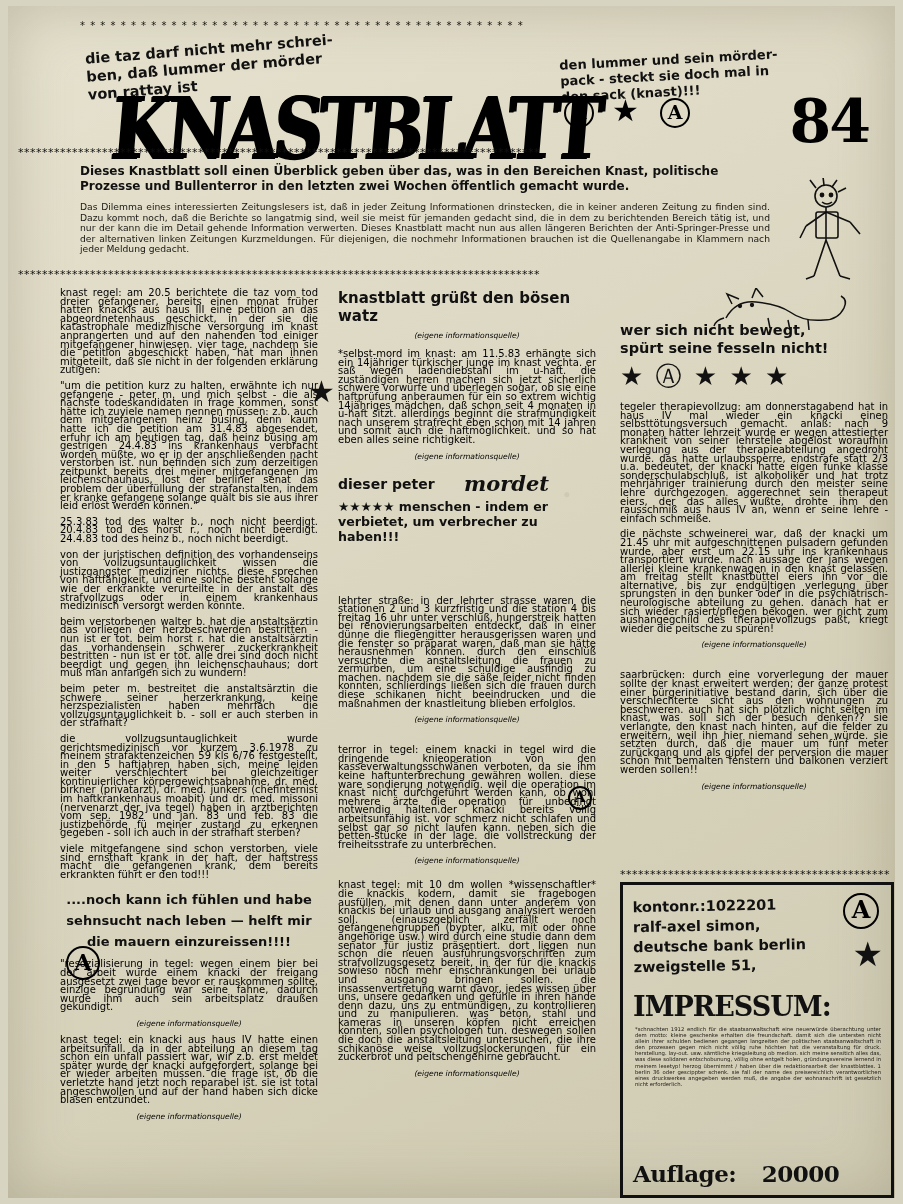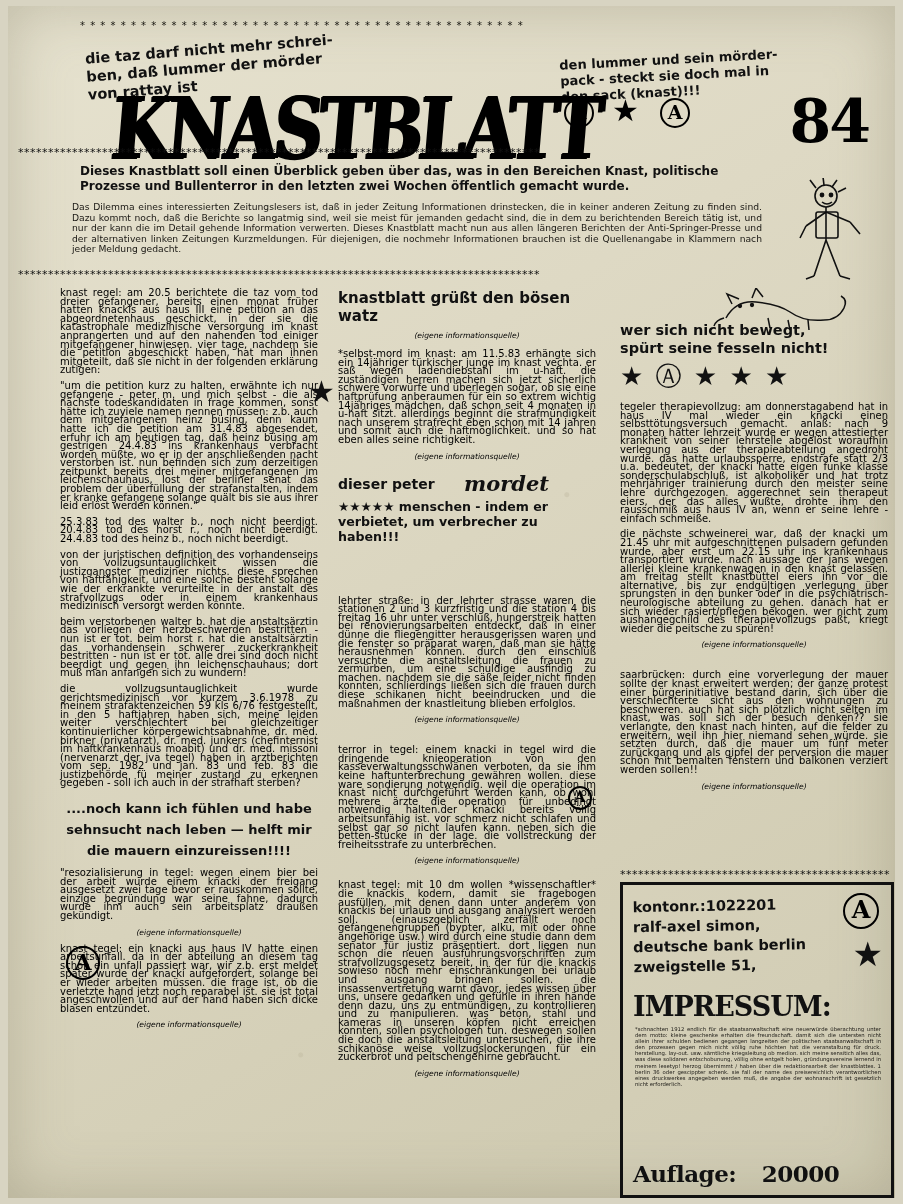--- a/index.html
+++ b/index.html
@@ -65,7 +65,7 @@
     font-weight:bold;font-size:12px;line-height:14.6px;color:#111;
   }
   #lead2{
-    position:absolute;left:64px;top:196px;width:690px;
+    position:absolute;left:72px;top:196px;width:690px;
     font-size:9.2px;line-height:10.6px;color:#1a1814;text-align:justify;
   }
   .hr-stars{

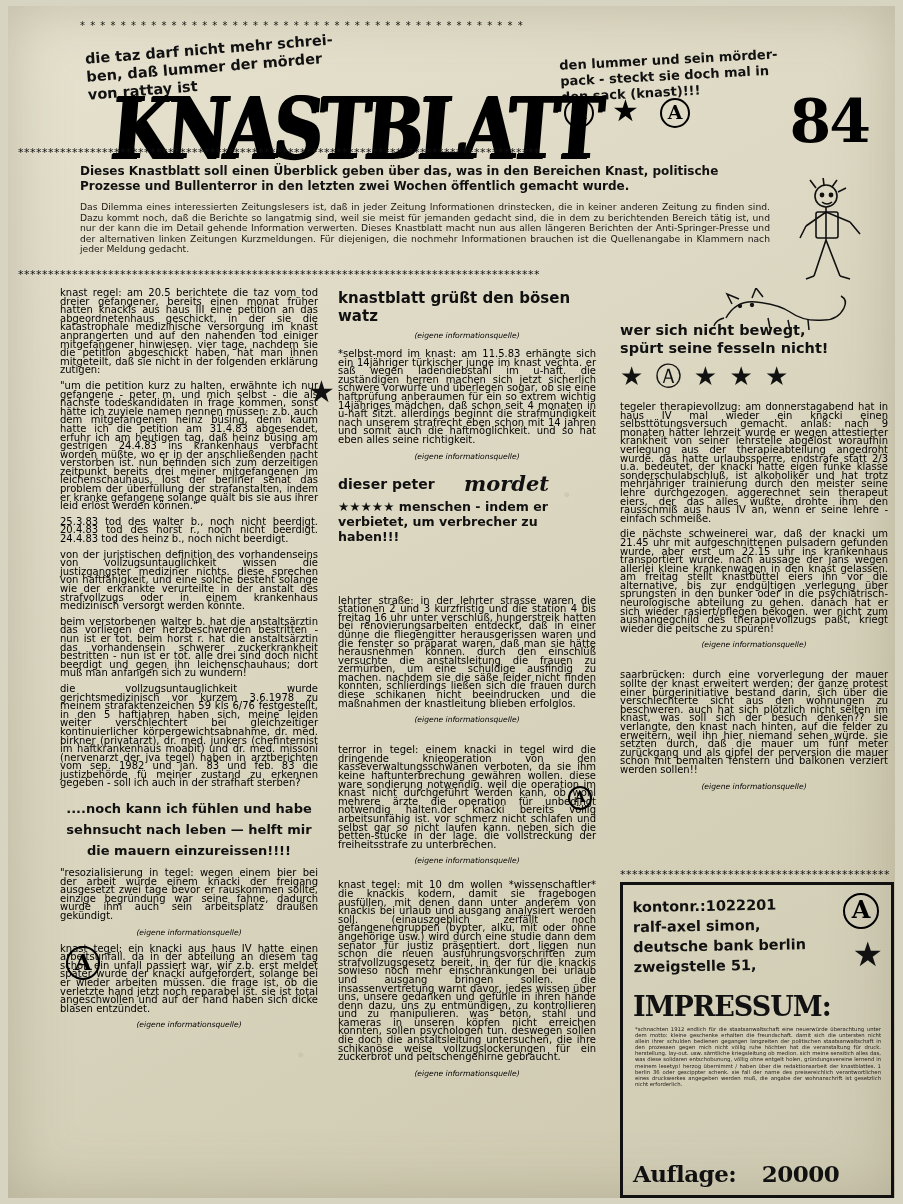--- a/index.html
+++ b/index.html
@@ -173,6 +173,7 @@
       <div class="para">25.3.83 tod des walter b., noch nicht beerdigt. 20.4.83 tod des horst r., noch nicht beerdigt. 24.4.83 tod des heinz b., noch nicht beerdigt.</div>
       <div class="para">von der juristischen definition des vorhandenseins von vollzugsuntauglichkeit wissen die justizgangster mediziner nichts. diese sprechen von haftfähigkeit, und eine solche besteht solange wie der erkrankte verurteilte in der anstalt des strafvollzugs oder in einem krankenhaus medizinisch versorgt werden könnte.</div>
       <div class="para">beim verstorbenen walter b. hat die anstaltsärztin das vorliegen der herzbeschwerden bestritten - nun ist er tot. beim horst r. hat die anstaltsärztin das vorhandensein schwerer zuckerkrankheit bestritten - nun ist er tot. alle drei sind doch nicht beerdigt und gegen ihn leichenschauhaus; dort muß man anfangen sich zu wundern!</div>
+      <div class="para">beim peter m. bestreitet die anstaltsärztin die schwere seiner herzerkrankung, keine herzspezialisten haben mehrfach die vollzugsuntauglichkeit b. - soll er auch sterben in der strafhaft?</div>
       <div class="para">die vollzugsuntauglichkeit wurde gerichtsmedizinisch vor kurzem 3.6.1978 zu meinem strafaktenzeichen 59 kls 6/76 festgestellt, in den 5 haftjahren haben sich, meine leiden weiter verschlechtert bei gleichzeitiger kontinuierlicher körpergewichtsabnahme, dr. med. birkner (privatarzt), dr. med. junkers (chefinternist im haftkrankenhaus moabit) und dr. med. missoni (nervenarzt der jva tegel) haben in arztberichten vom sep. 1982 und jan. 83 und feb. 83 die justizbehörde fü meiner zustand zu erkennen gegeben - soll ich auch in der strafhaft sterben?</div>
       <div class="headline sm" style="margin-top:10px;">....noch kann ich fühlen und habe sehnsucht nach leben — helft mir die mauern einzureissen!!!!</div>
       <div class="para" style="margin-top:8px;">"resozialisierung in tegel: wegen einem bier bei der arbeit wurde einem knacki der freigang ausgesetzt zwei tage bevor er rauskommen sollte, einzige begründung war seine fahne, dadurch wurde ihm auch sein arbeitsplatz draußen gekündigt.</div>

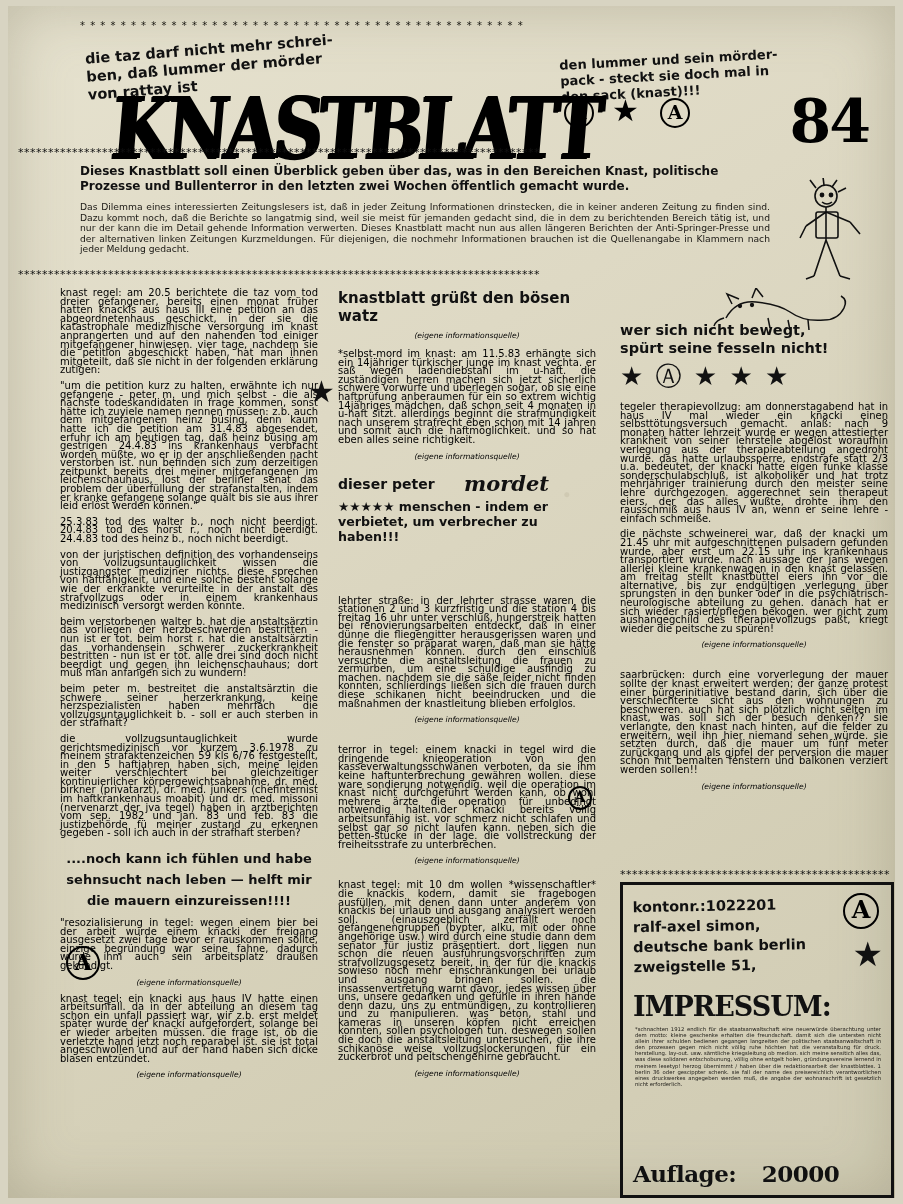--- a/index.html
+++ b/index.html
@@ -175,6 +175,7 @@
       <div class="para">beim verstorbenen walter b. hat die anstaltsärztin das vorliegen der herzbeschwerden bestritten - nun ist er tot. beim horst r. hat die anstaltsärztin das vorhandensein schwerer zuckerkrankheit bestritten - nun ist er tot. alle drei sind doch nicht beerdigt und gegen ihn leichenschauhaus; dort muß man anfangen sich zu wundern!</div>
       <div class="para">beim peter m. bestreitet die anstaltsärztin die schwere seiner herzerkrankung, keine herzspezialisten haben mehrfach die vollzugsuntauglichkeit b. - soll er auch sterben in der strafhaft?</div>
       <div class="para">die vollzugsuntauglichkeit wurde gerichtsmedizinisch vor kurzem 3.6.1978 zu meinem strafaktenzeichen 59 kls 6/76 festgestellt, in den 5 haftjahren haben sich, meine leiden weiter verschlechtert bei gleichzeitiger kontinuierlicher körpergewichtsabnahme, dr. med. birkner (privatarzt), dr. med. junkers (chefinternist im haftkrankenhaus moabit) und dr. med. missoni (nervenarzt der jva tegel) haben in arztberichten vom sep. 1982 und jan. 83 und feb. 83 die justizbehörde fü meiner zustand zu erkennen gegeben - soll ich auch in der strafhaft sterben?</div>
+      <div class="para">viele mitgefangene sind schon verstorben, viele sind ernsthaft krank in der haft, der haftstress macht die gefangenen krank, dem bereits erkrankten führt er den tod!!!</div>
       <div class="headline sm" style="margin-top:10px;">....noch kann ich fühlen und habe sehnsucht nach leben — helft mir die mauern einzureissen!!!!</div>
       <div class="para" style="margin-top:8px;">"resozialisierung in tegel: wegen einem bier bei der arbeit wurde einem knacki der freigang ausgesetzt zwei tage bevor er rauskommen sollte, einzige begründung war seine fahne, dadurch wurde ihm auch sein arbeitsplatz draußen gekündigt.</div>
       <div class="src">(eigene informationsquelle)</div>

